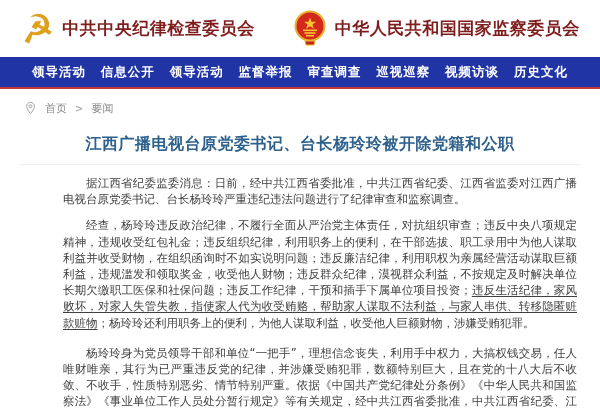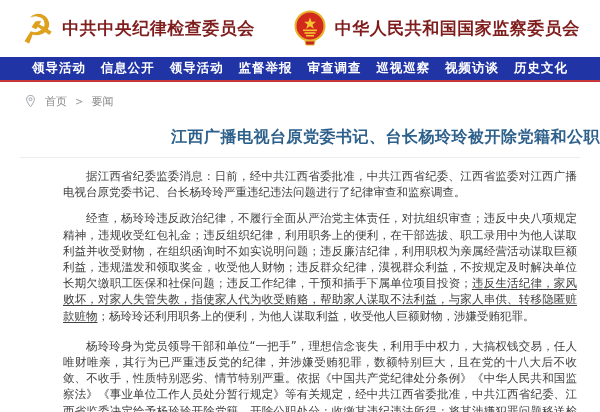--- a/index.html
+++ b/index.html
@@ -15,7 +15,7 @@
   .national-emblem { width: 34px; height: 38px; display: inline-block; }
 
   
-  .navbar { height: 25px; background: #2134a6; border-bottom: 2px solid #c53737; display: flex; align-items: center; justify-content: space-between; padding: 0 32px; }
+  .navbar { height: 32px; background: #2134a6; border-bottom: 2px solid #c53737; display: flex; align-items: center; justify-content: space-between; padding: 0 32px; }
   .nav-item { color: #ffffff; font-size: 12.5px; font-weight: bold; letter-spacing: 1px; cursor: pointer; white-space: nowrap; }
 
   

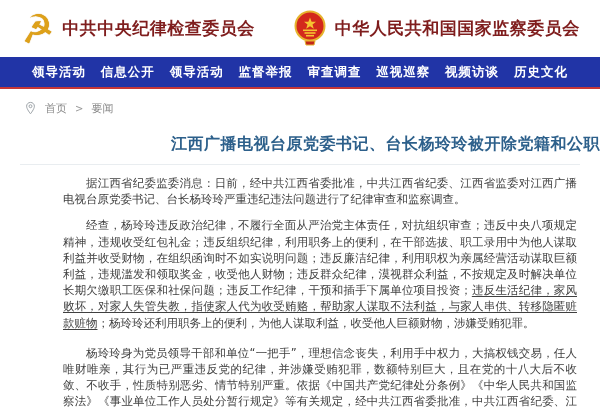--- a/index.html
+++ b/index.html
@@ -25,7 +25,7 @@
   .crumb-sep { color: #999; font-size: 10px; }
 
   
-  .article-title { margin-top: 18px; text-align: right; font-size: 16px; font-weight: bold; color: #2d608b; letter-spacing: 0.5px; }
+  .article-title { margin-top: 18px; text-align: center; font-size: 16px; font-weight: bold; color: #2d608b; letter-spacing: 0.5px; }
   .article-meta { margin-top: 13px; text-align: center; font-size: 10.5px; color: #999; }
   .article-meta .meta-item { margin: 0 12px; }
   .share { cursor: pointer; }

